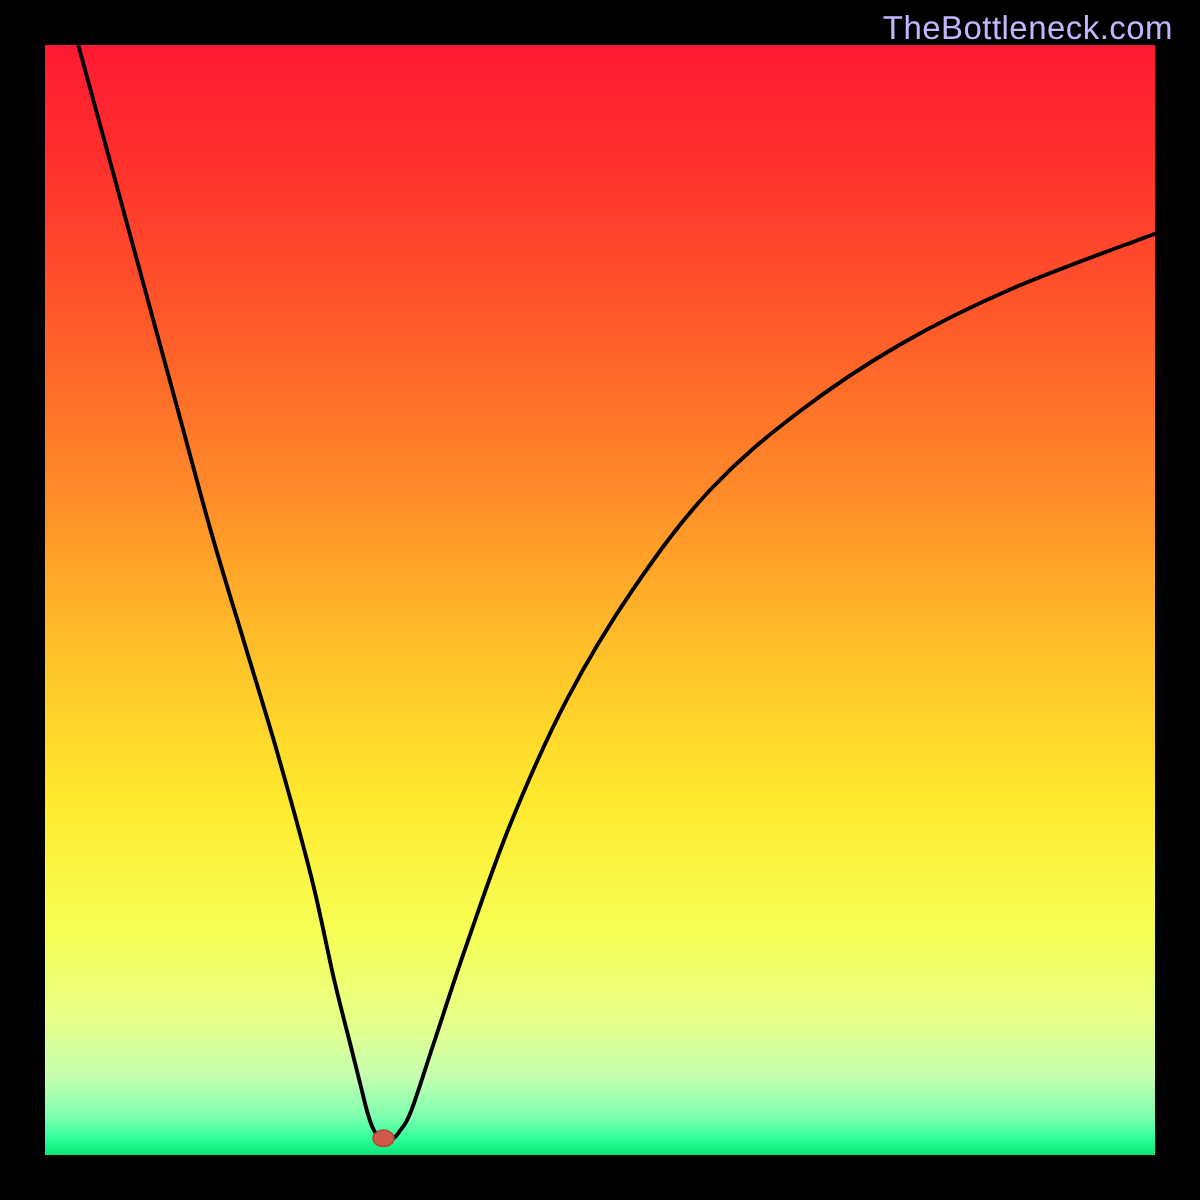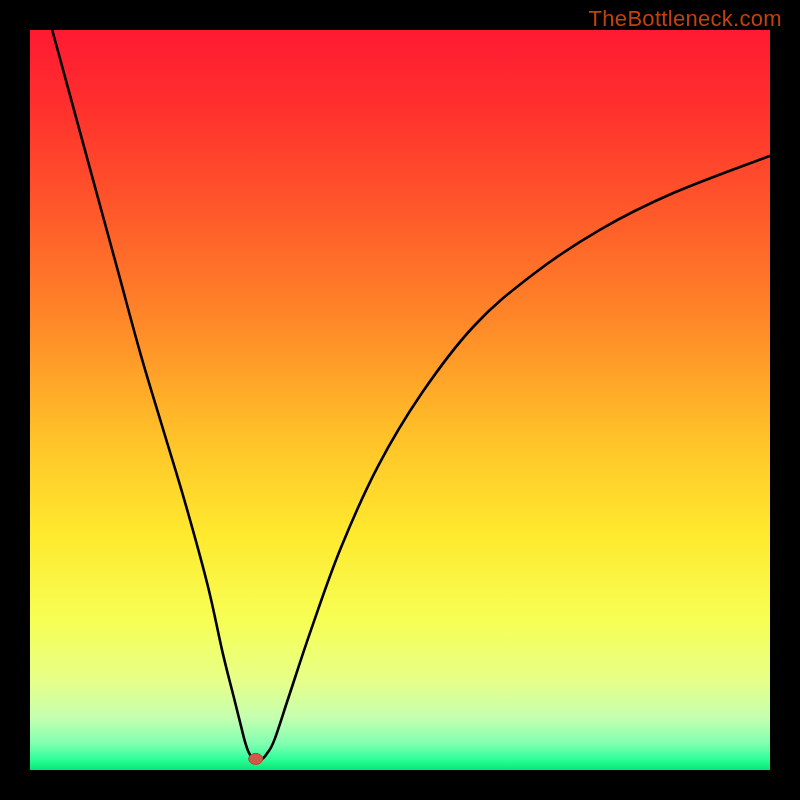--- a/index.html
+++ b/index.html
@@ -21,7 +21,7 @@
     position: absolute;
     top: 6px;
     right: 18px;
-    color: #c2410c;
+    color: #c4b5fd;
     font-size: 22px;
     font-weight: 500;
     letter-spacing: 0.3px;

